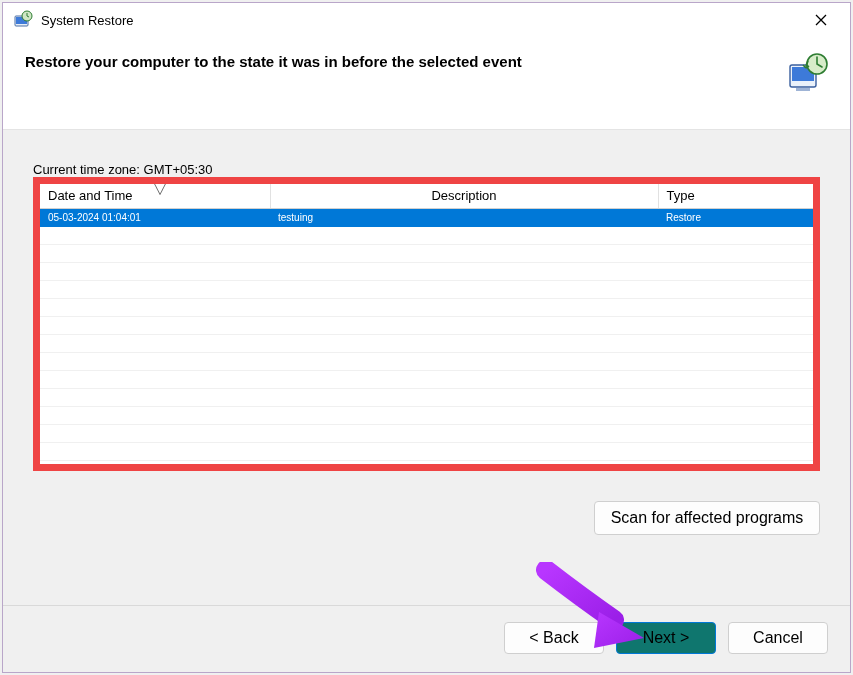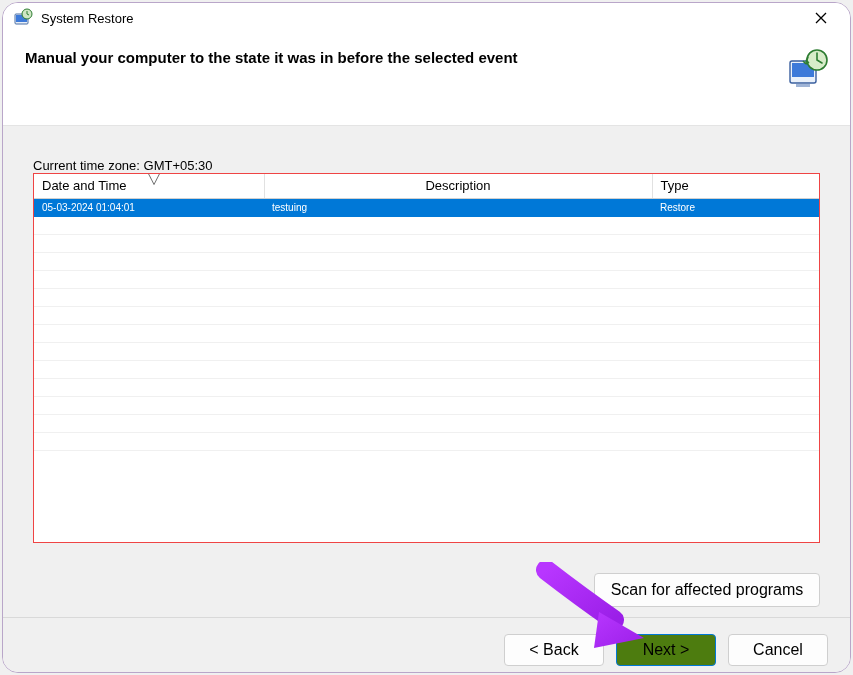--- a/index.html
+++ b/index.html
@@ -16,7 +16,7 @@
     margin: 2px;
     background: #fff;
     border: 1px solid #b9a6c9;
-    border-radius: 16px;
+    border-radius: 0;
     display: flex;
     flex-direction: column;
     overflow: hidden;

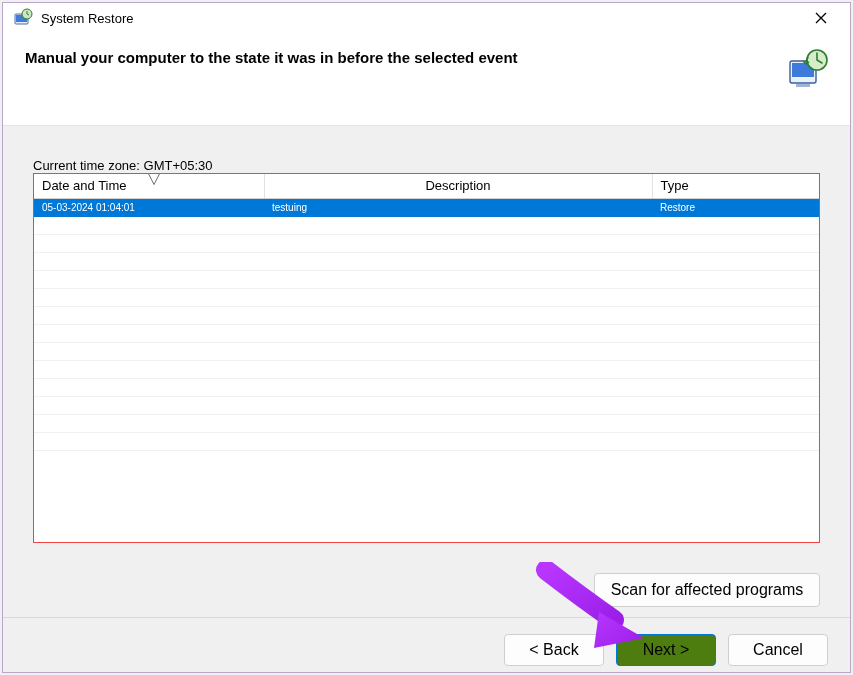--- a/index.html
+++ b/index.html
@@ -187,7 +187,7 @@
   </div>
 
   <div class="header-area">
-    <div class="header-text">Manual your computer to the state it was in before the selected event</div>
+    <div class="header-text">Restore your computer to the state it was in before the selected event</div>
     <div class="header-icon">
       <svg viewBox="0 0 44 44">
         <rect x="4" y="14" width="26" height="22" rx="2" fill="#eaf1fa" stroke="#3a5f9e" stroke-width="1.4"></rect>

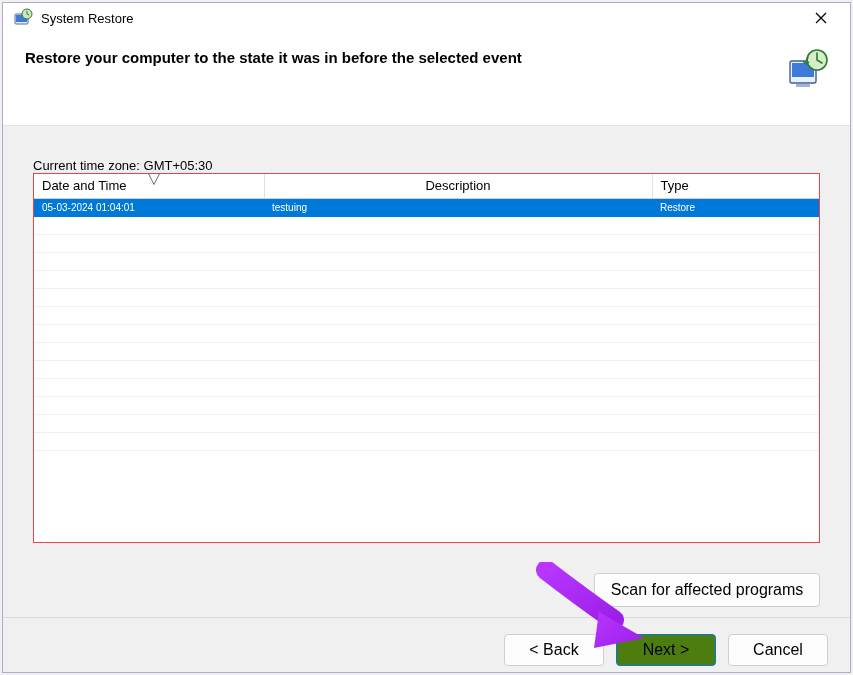--- a/index.html
+++ b/index.html
@@ -77,9 +77,9 @@
     color: #000;
   }
   .table-wrap {
-    border: 1px solid #ef4444;
-    background: #fff;
-    height: 370px;
+    border: 7px solid #ef4444;
+    background: #fff;
+    height: 294px;
     overflow: hidden;
   }
   table {

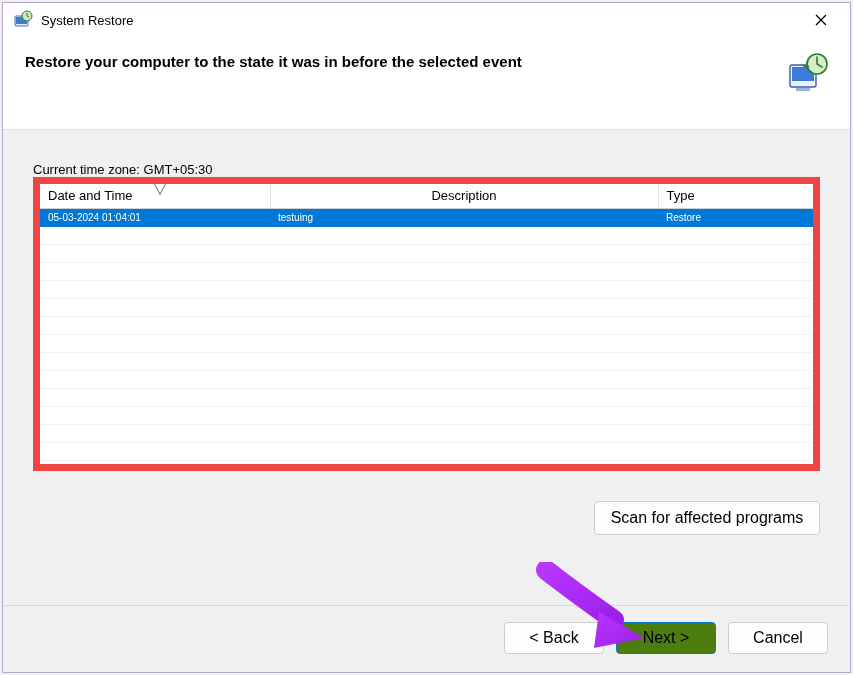--- a/index.html
+++ b/index.html
@@ -142,7 +142,7 @@
   .btn.wide { min-width: 226px; padding: 7px 14px; }
   .btn.primary {
     border: 1.5px solid #0078d7;
-    background: #4d7c0f;
+    background: #0f766e;
   }
 
   .footer {

